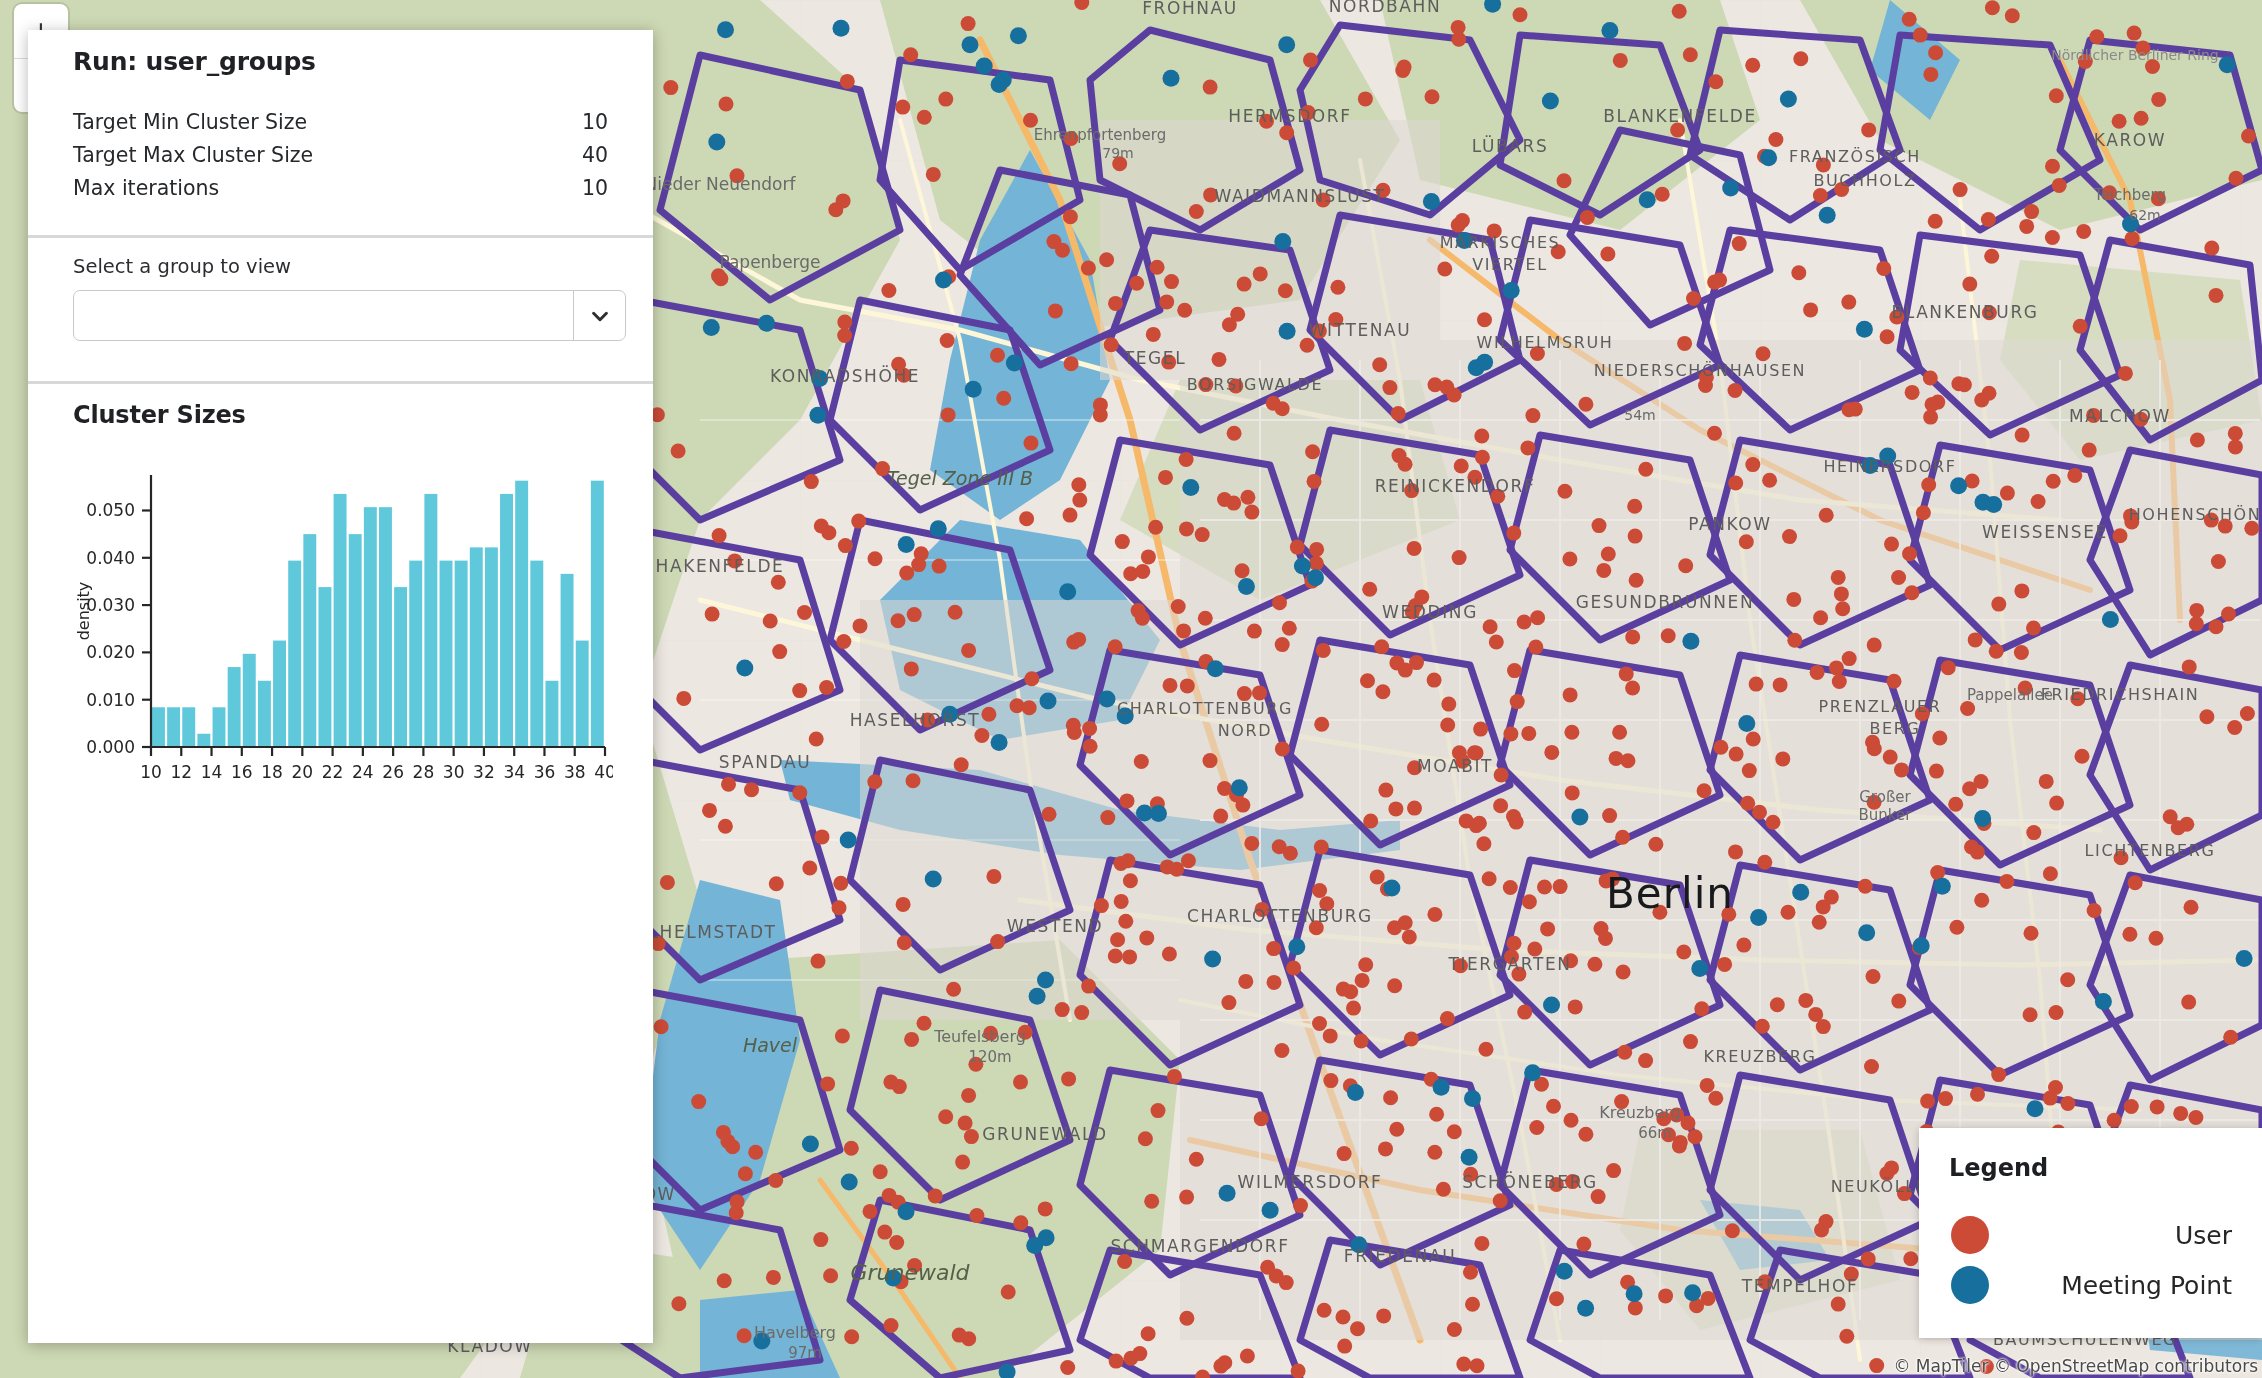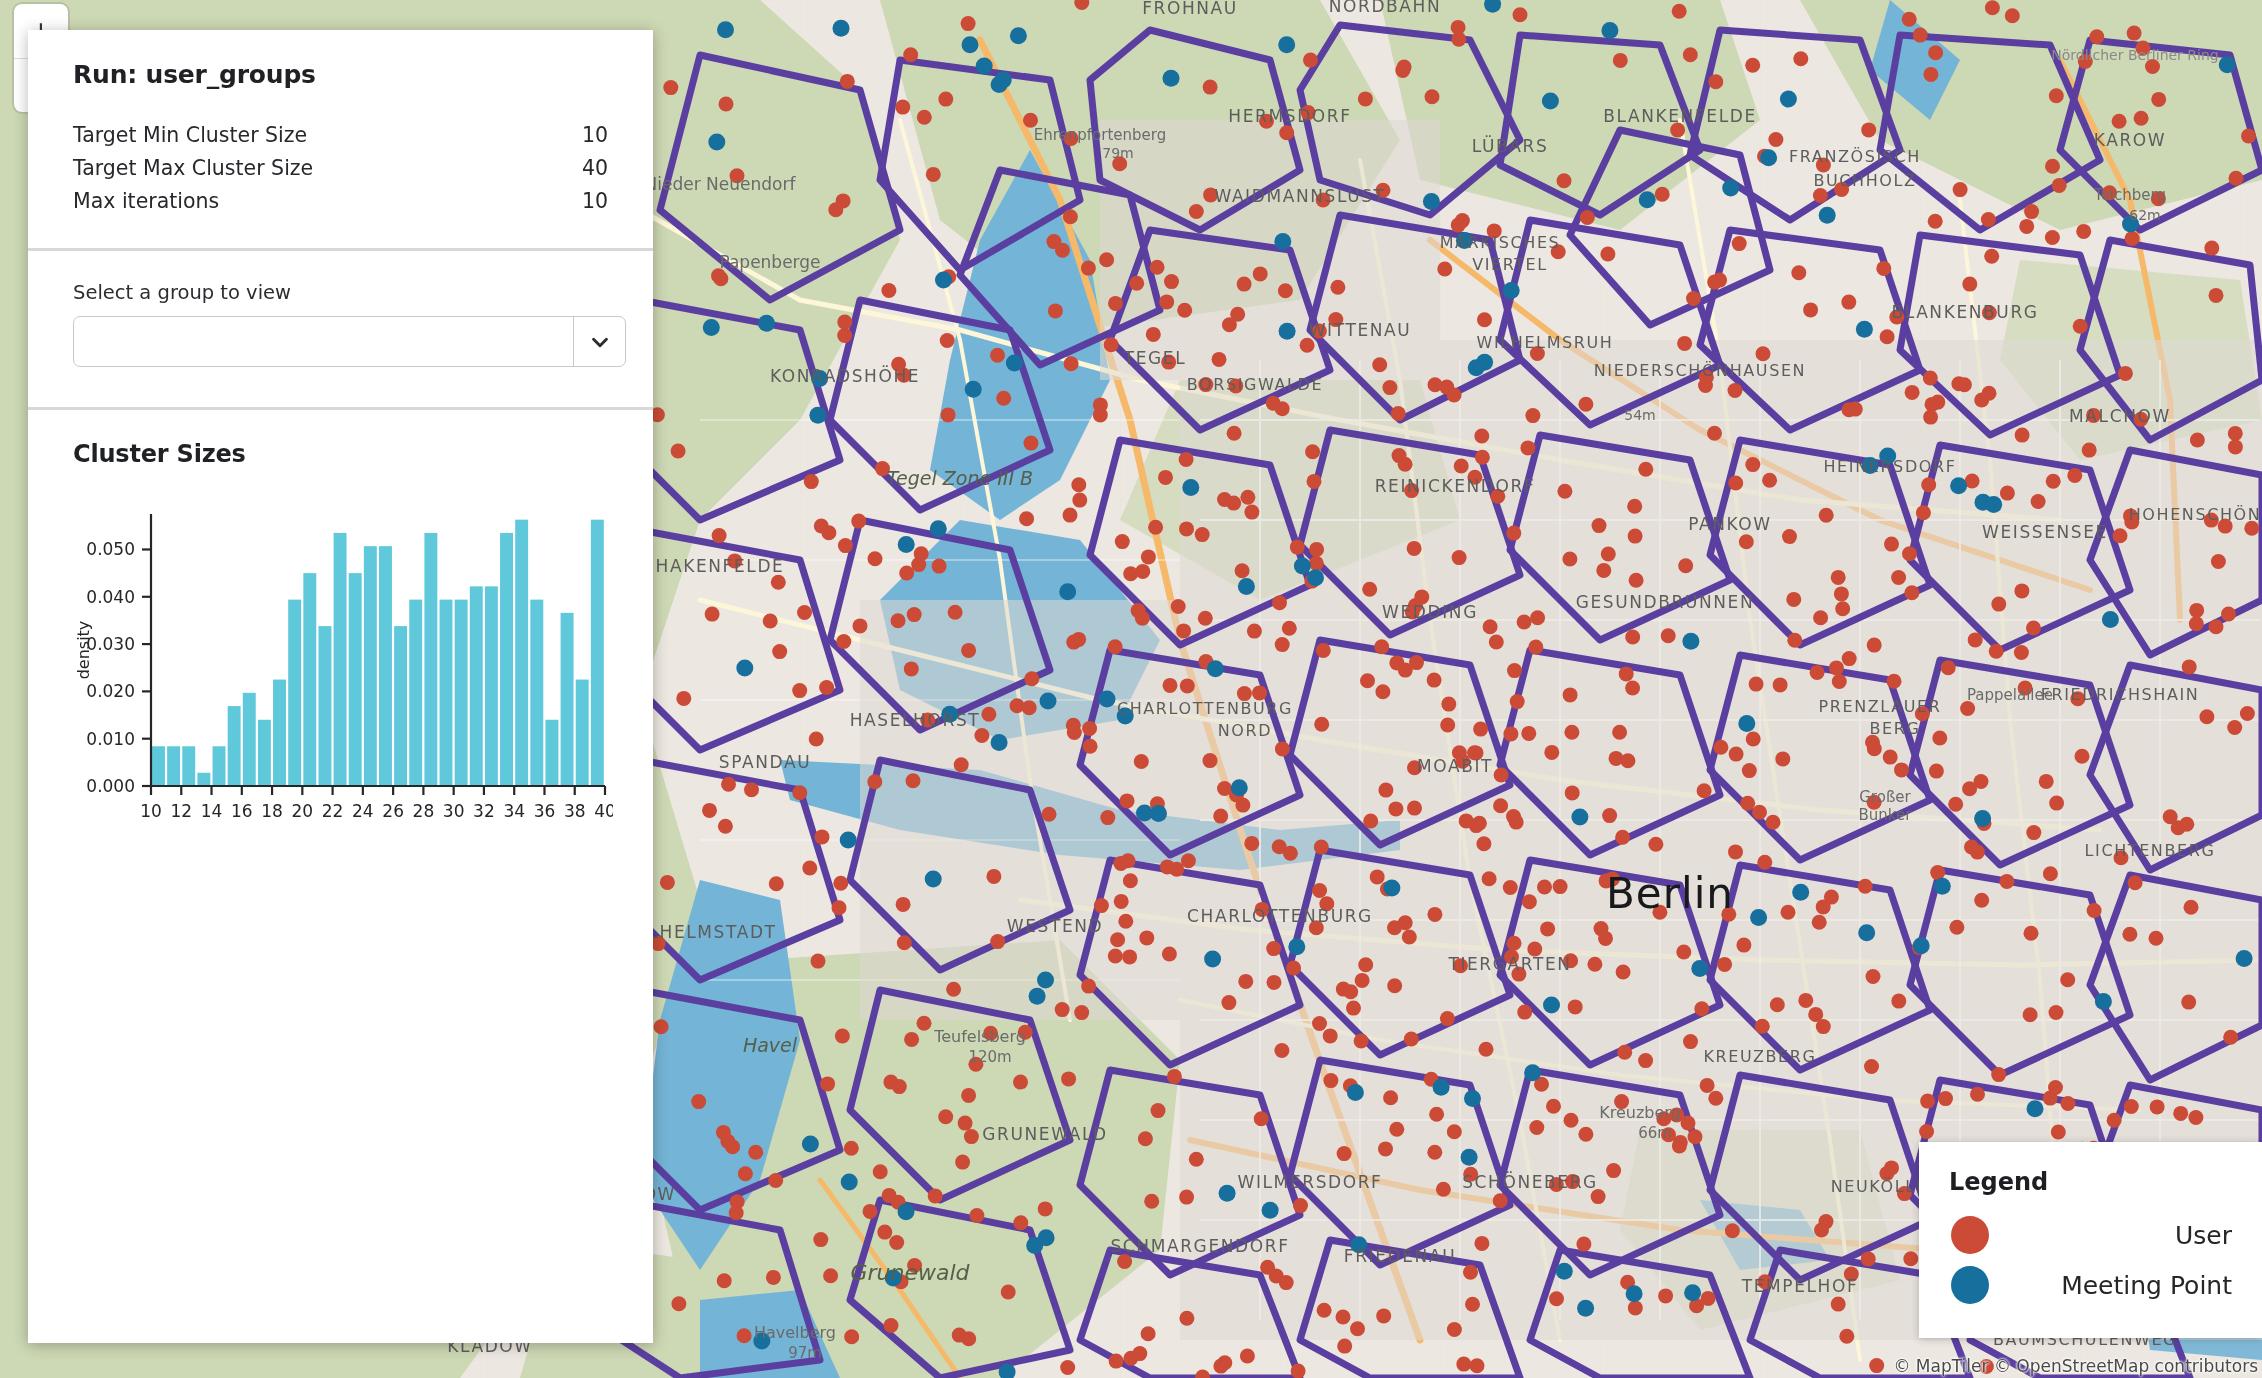--- a/index.html
+++ b/index.html
@@ -41,7 +41,7 @@
     font-family: "DejaVu Sans", sans-serif;
     overflow: hidden;
   }
-  .panel-sec { padding-top: 30px; }
+  .panel-sec { padding-top: 17px; }
   .panel-title {
     font-size: 25px; font-weight: bold; color: #1f2124;
     letter-spacing: -.2px; margin-bottom: 30px;

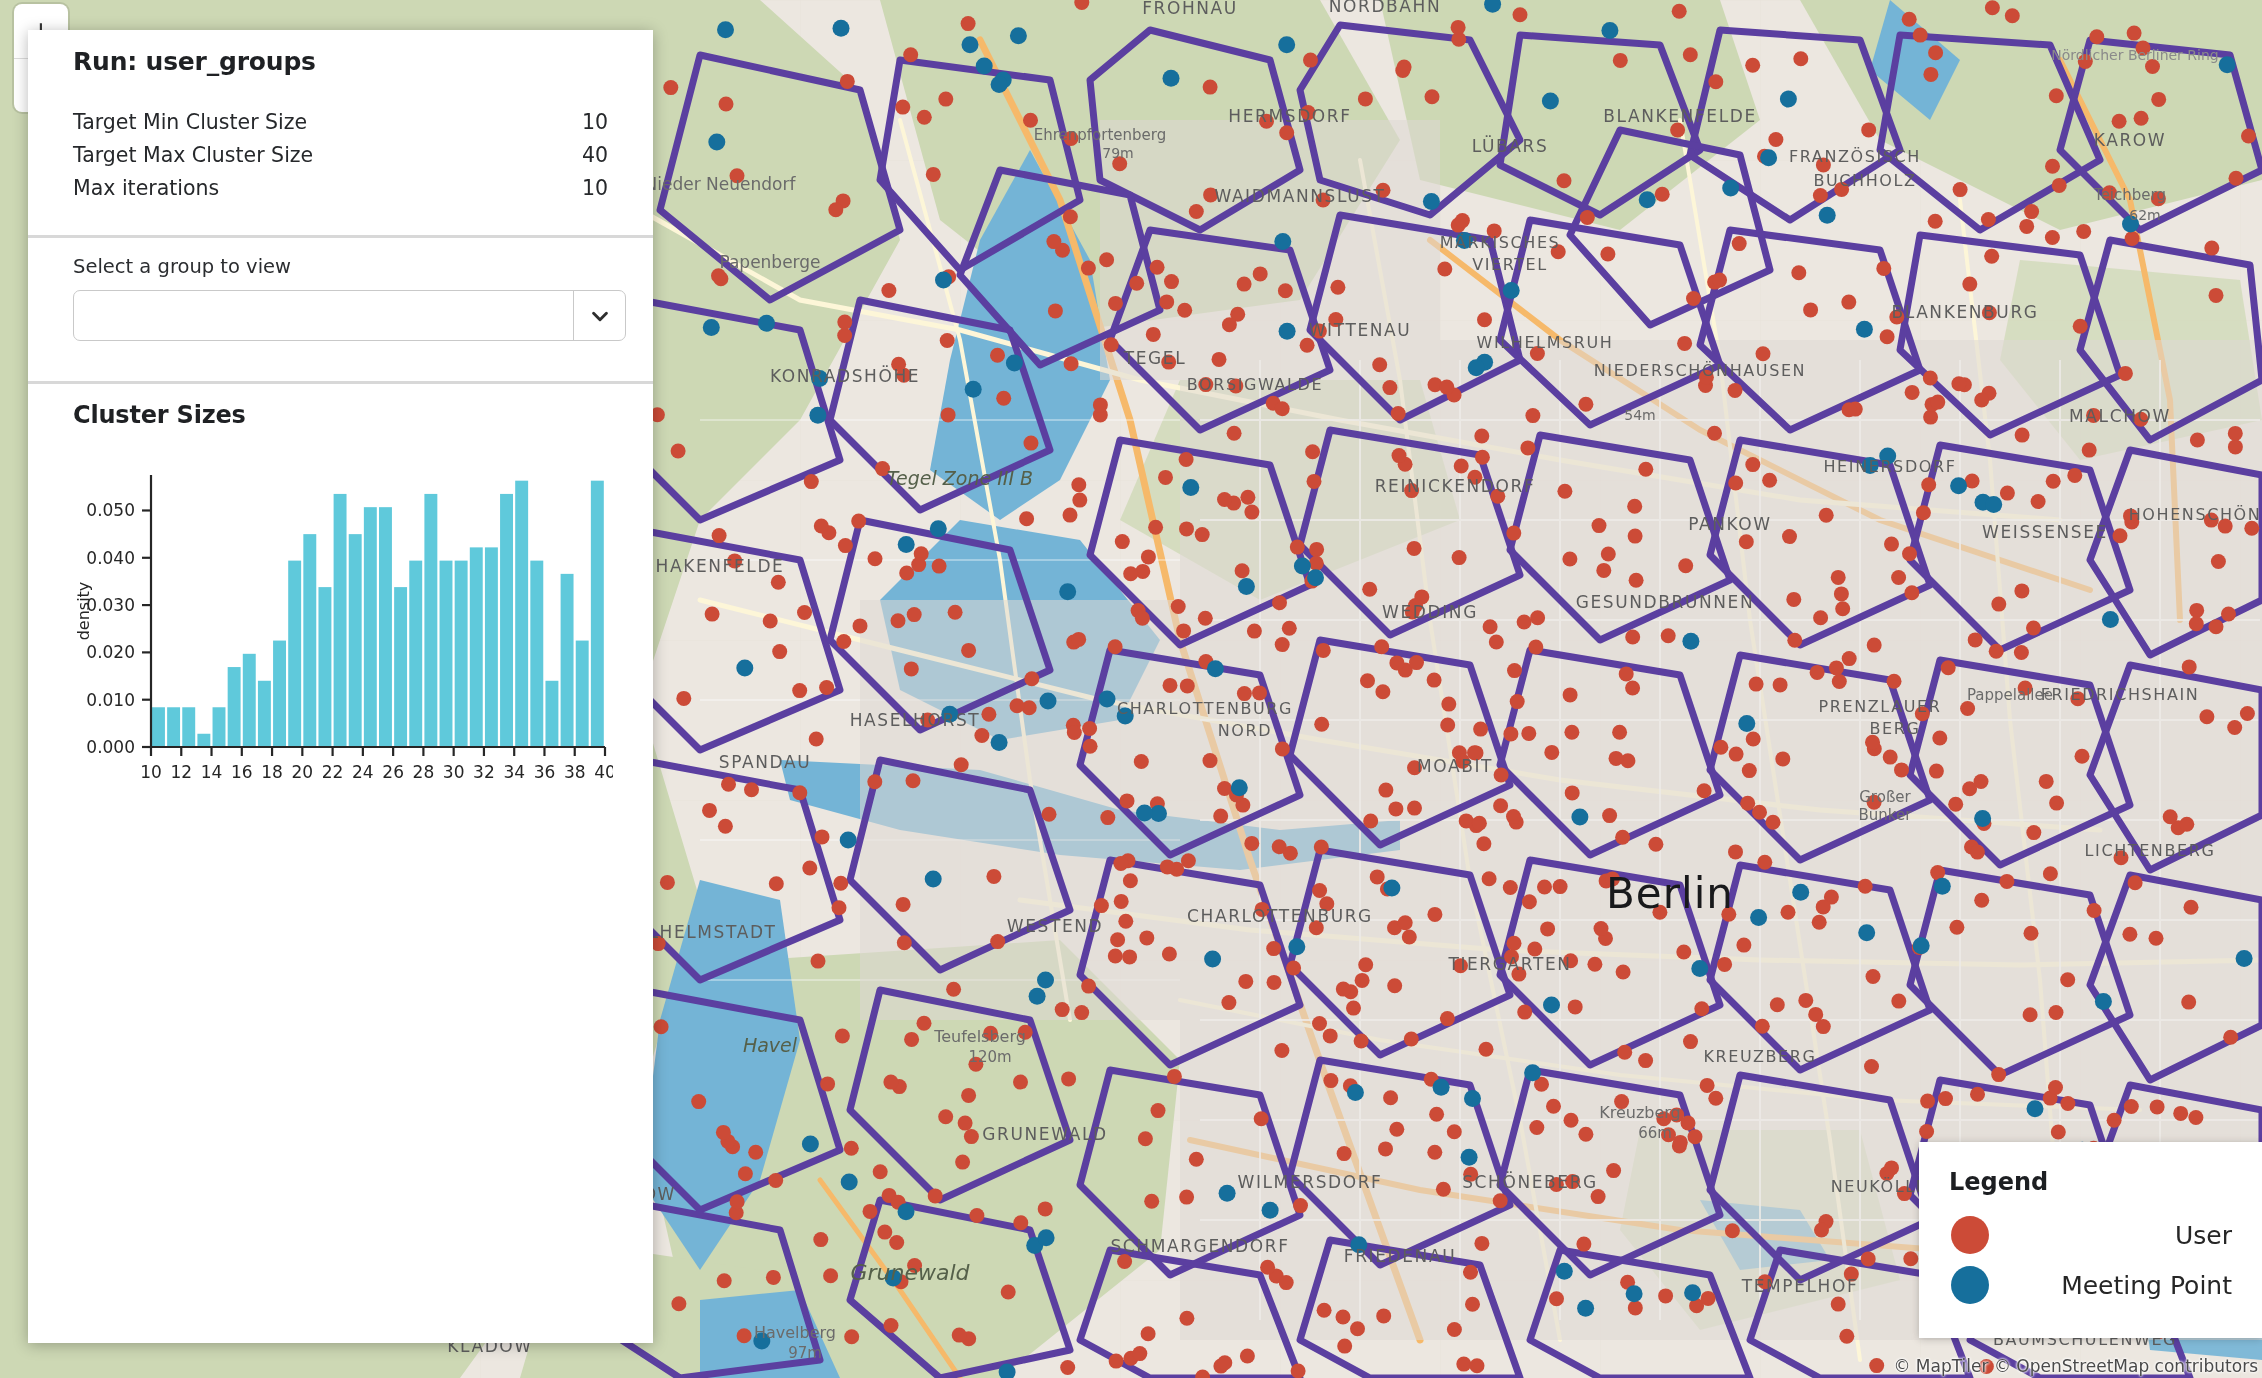--- a/index.html
+++ b/index.html
@@ -91,7 +91,7 @@
     z-index: 20;
   }
   #legend .legend-title {
-    font-size: 24px; font-weight: bold; color: #1d1f22; margin-bottom: 14px;
+    font-size: 24px; font-weight: bold; color: #1d1f22; margin-bottom: 28px;
   }
   .legend-row {
     display: flex; align-items: center; justify-content: space-between;

